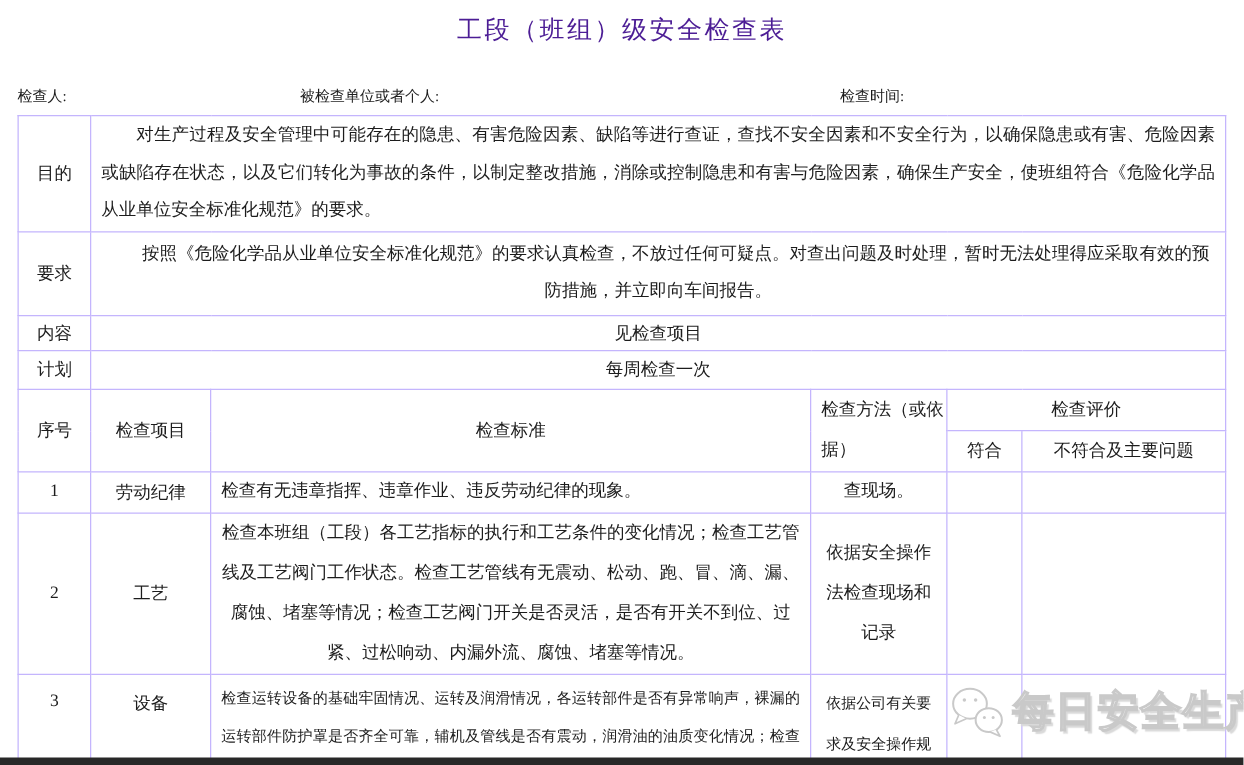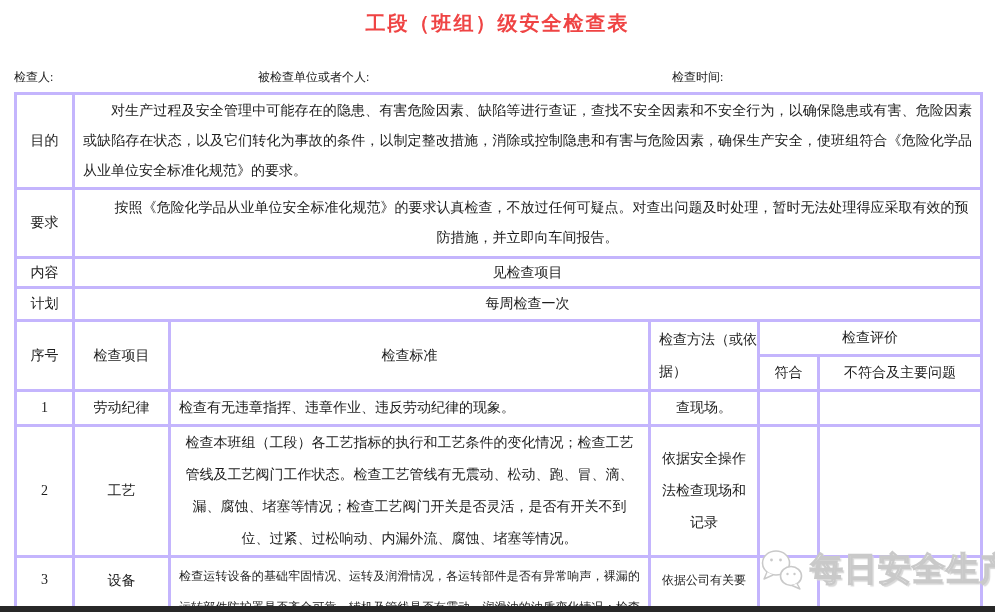--- a/index.html
+++ b/index.html
@@ -9,7 +9,7 @@
   }
   .title{
     position:absolute;top:10px;left:0;width:100%;text-align:center;margin:0;
-    font-size:20px;font-weight:bold;letter-spacing:2px;color:#ef4444;
+    font-size:20px;font-weight:normal;letter-spacing:2px;color:#4c1d95;
   }
   .info-line{position:absolute;top:69px;left:0;width:100%;height:20px;font-size:12px;}
   .info-line .lab{position:absolute;white-space:nowrap;}

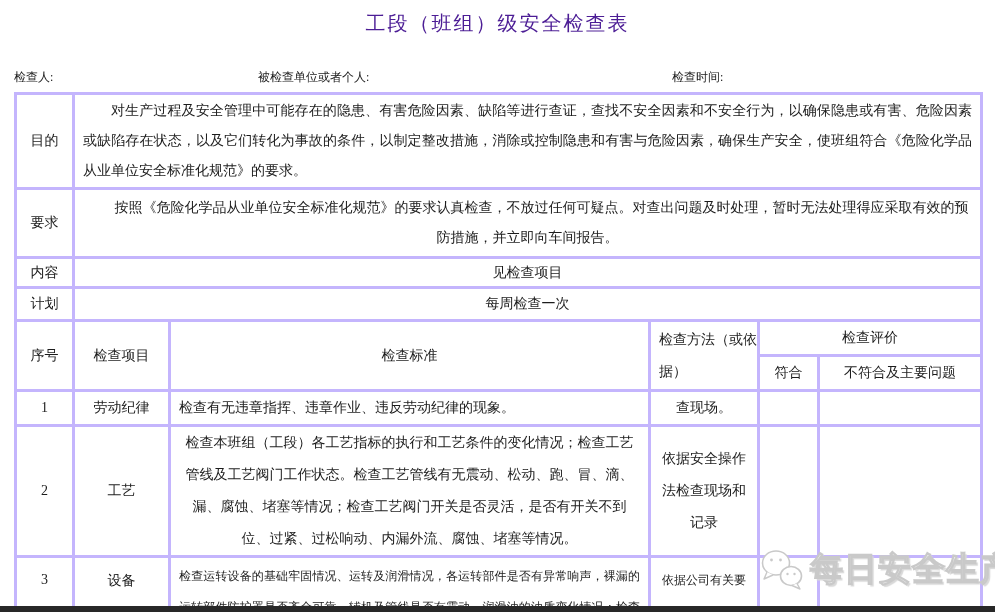--- a/index.html
+++ b/index.html
@@ -14,7 +14,7 @@
   .info-line{position:absolute;top:69px;left:0;width:100%;height:20px;font-size:12px;}
   .info-line .lab{position:absolute;white-space:nowrap;}
   .lab-inspector{left:14px;}
-  .lab-unit{left:240px;margin-left:18px;}
+  .lab-unit{left:240px;}
   .lab-time{left:672px;}
 
   table.grid{

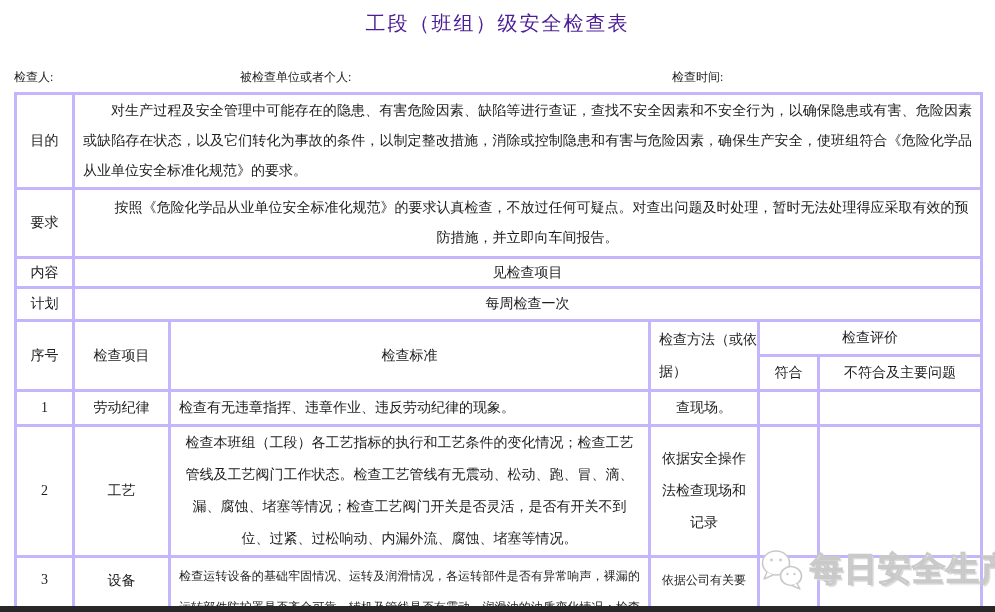--- a/index.html
+++ b/index.html
@@ -22,7 +22,7 @@
     border-collapse:collapse;table-layout:fixed;
     font-size:14px;color:#1c1c1c;
   }
-  table.grid td{border:3px solid #c4b5fd;padding:0 8px;vertical-align:middle;overflow:hidden;}
+  table.grid td{border:1px solid #c4b5fd;padding:0 8px;vertical-align:middle;overflow:hidden;}
   td.lbl{text-align:center;}
   td.ctr{text-align:center;}
   td.para{text-align:justify;line-height:30px;}

